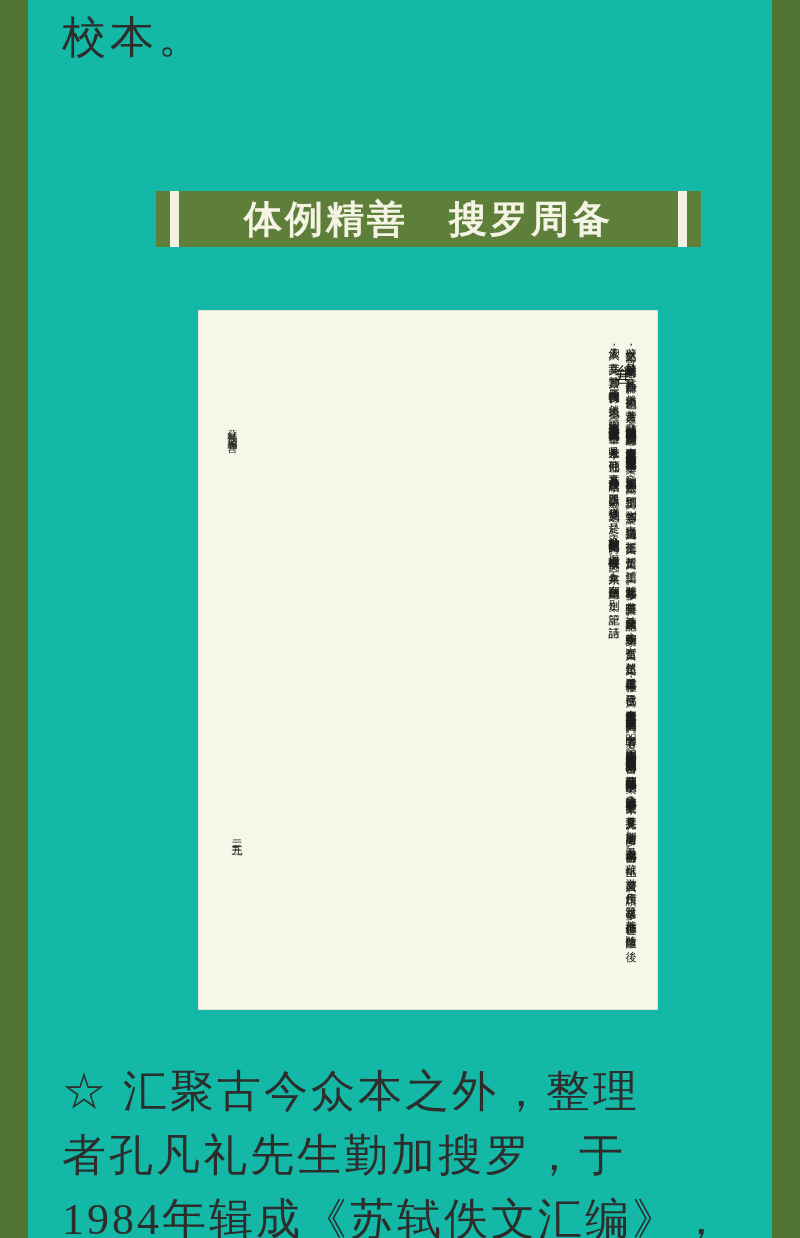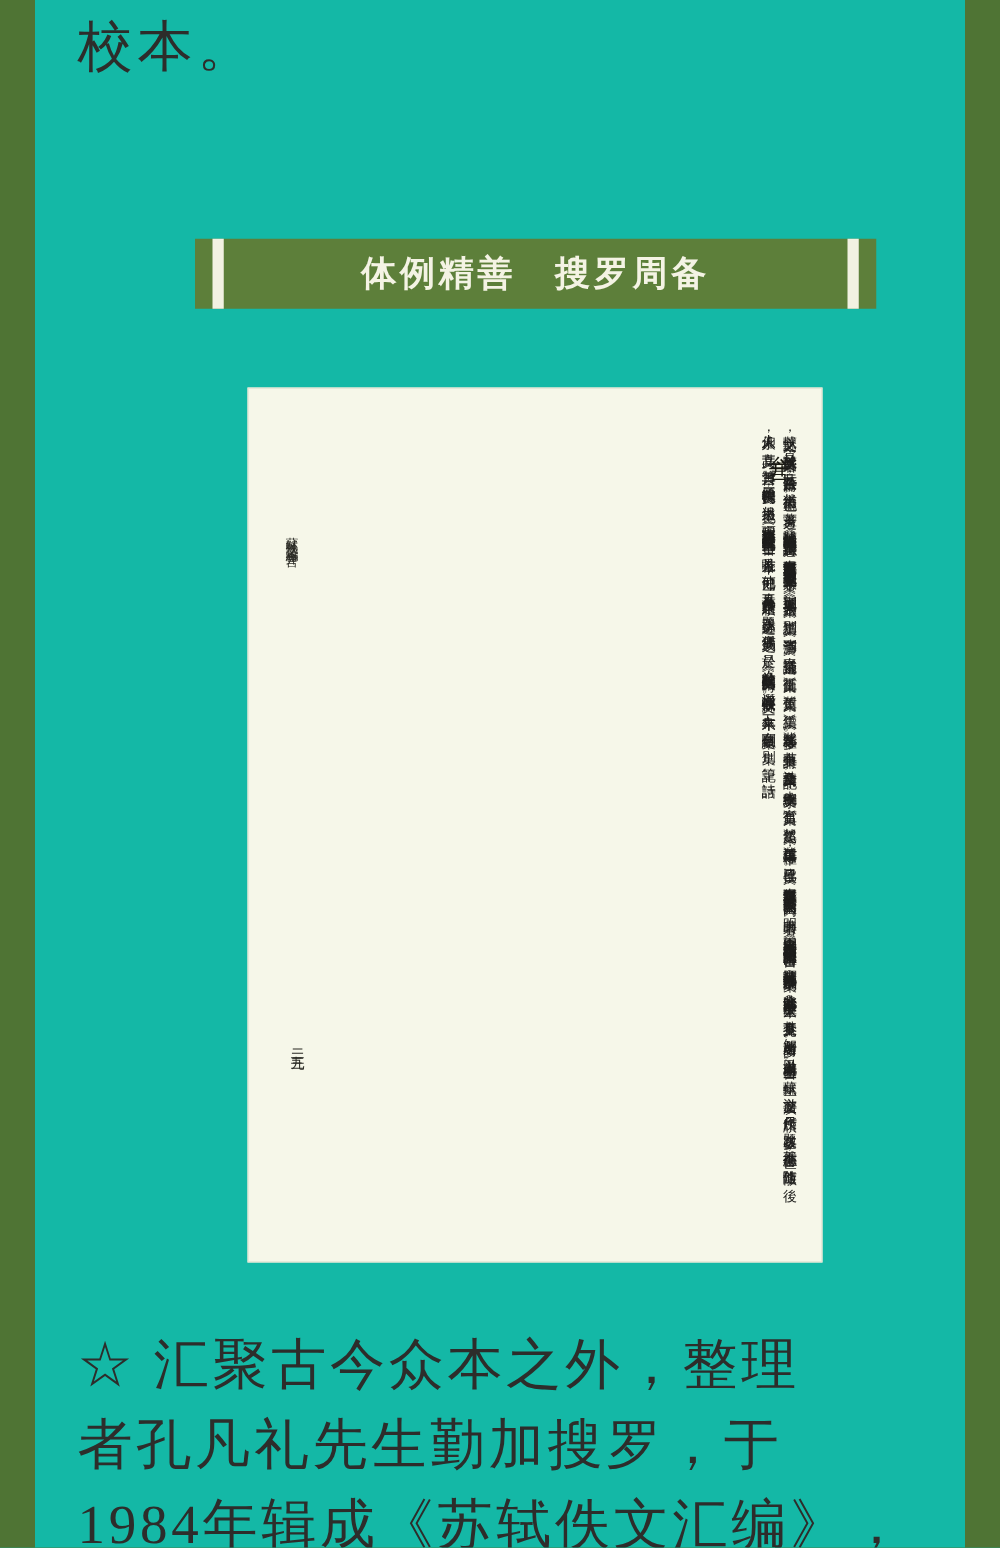--- a/index.html
+++ b/index.html
@@ -70,7 +70,7 @@
   .banner .bar.right { right: 14px; }
   .banner-text {
     color: #f4f3e4;
-    font-size: 28px;
+    font-size: 38px;
     font-weight: bold;
     letter-spacing: 3px;
     font-family: Liberation Serif, serif;

